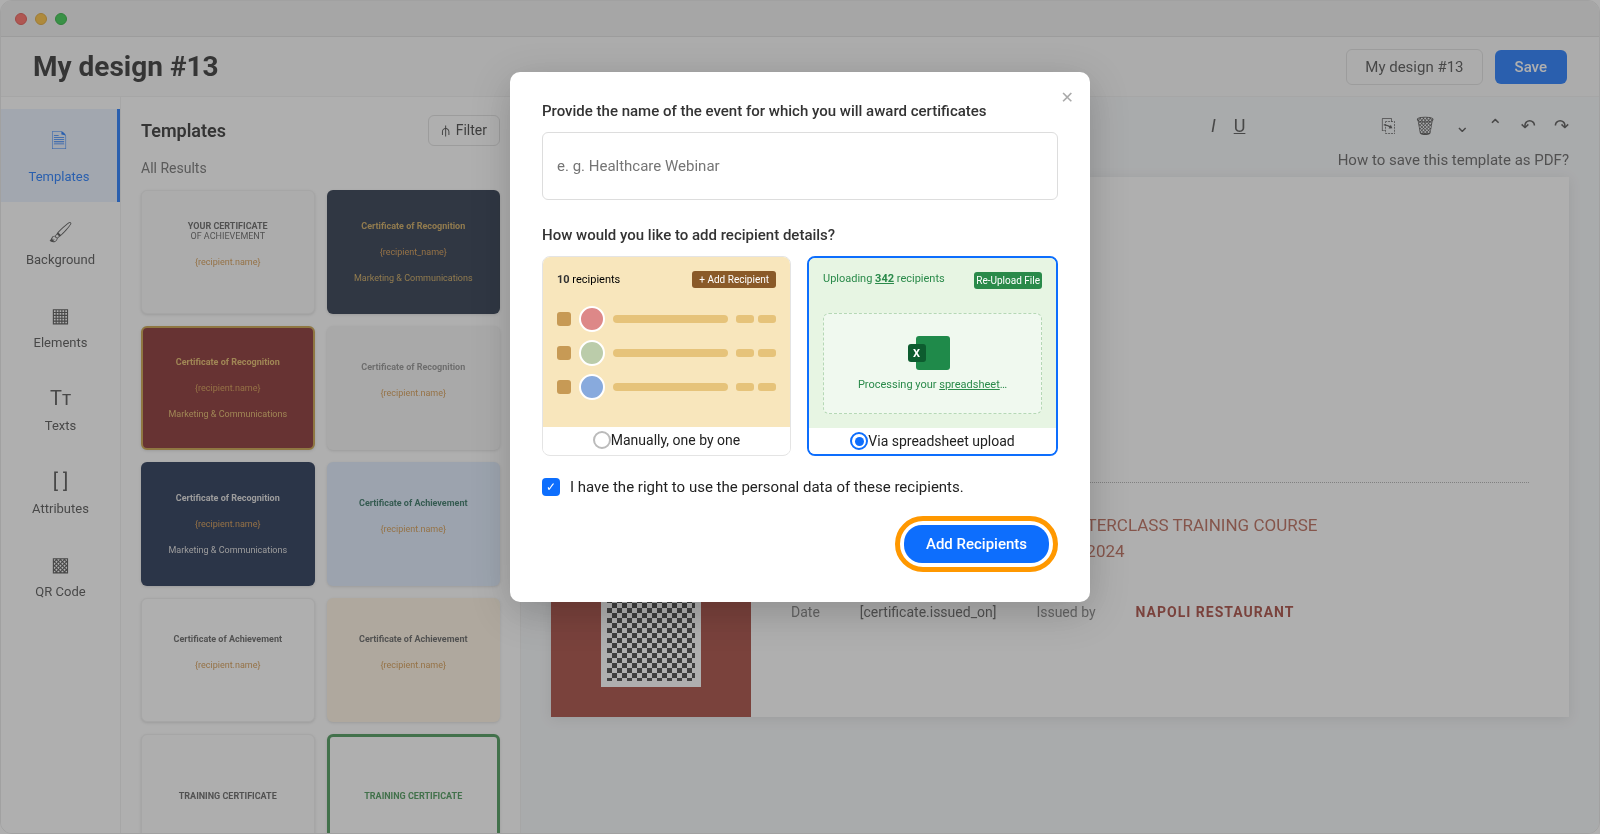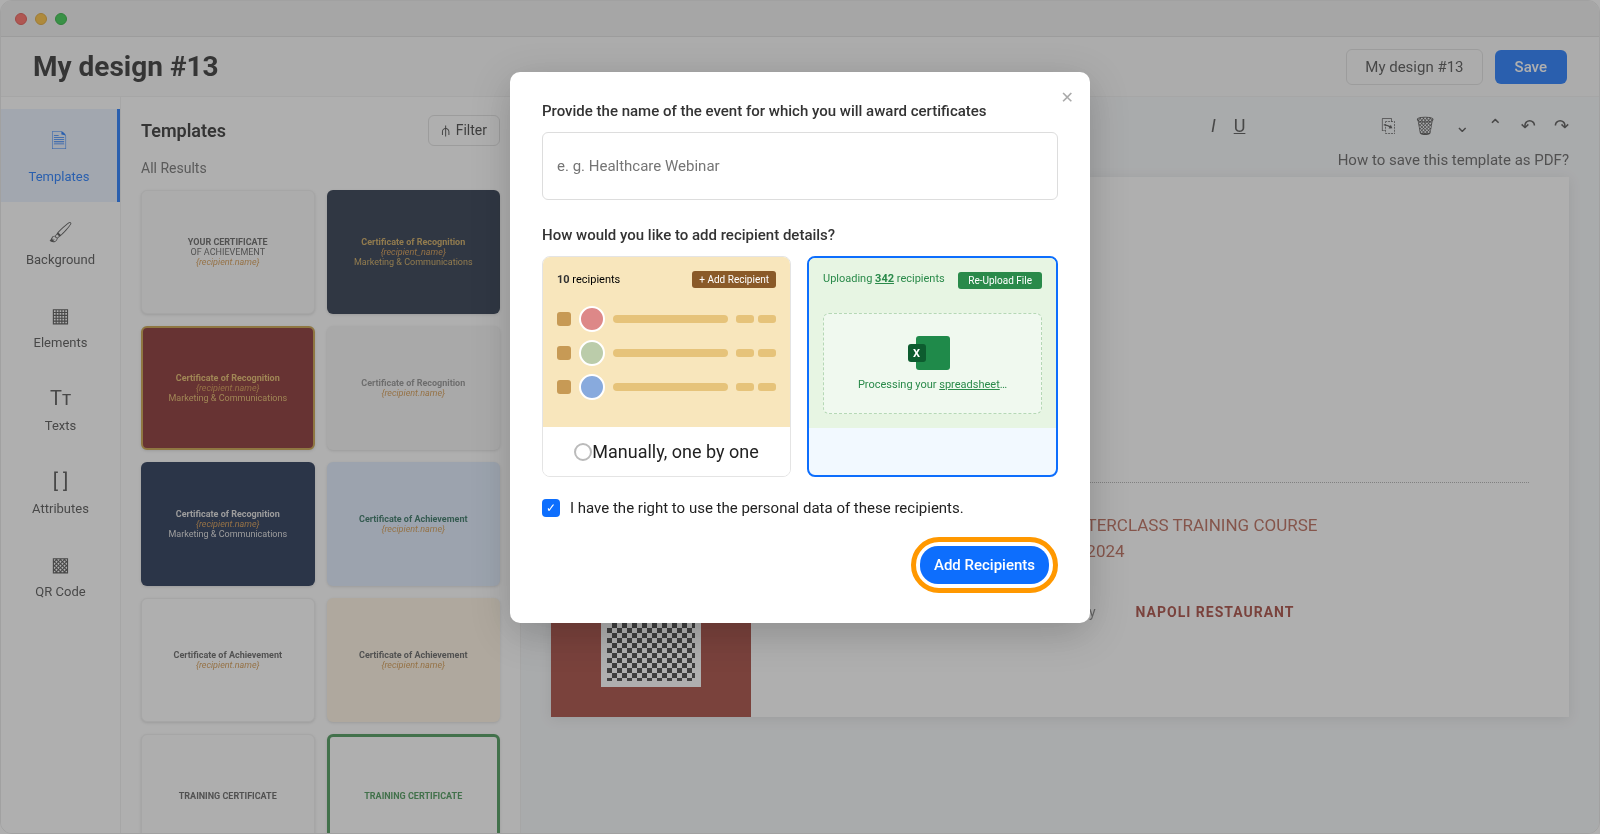--- a/index.html
+++ b/index.html
@@ -36,7 +36,7 @@
 .t8{background:#fff3e0}
 .t9{background:#fdfdfd;border:1px solid #eee}
 .t10{border:3px solid #3a8f4a;background:#fff;color:#3a8f4a;font-weight:700}
-.tmpl .name-line{font-style:italic;color:#d09040;margin:0 0}
+.tmpl .name-line{color:#d09040;margin:16px 0}
 
 .canvas-area{flex:1;padding:18px 30px;position:relative}
 .toolbar{display:flex;justify-content:space-between;align-items:center;margin-bottom:14px}

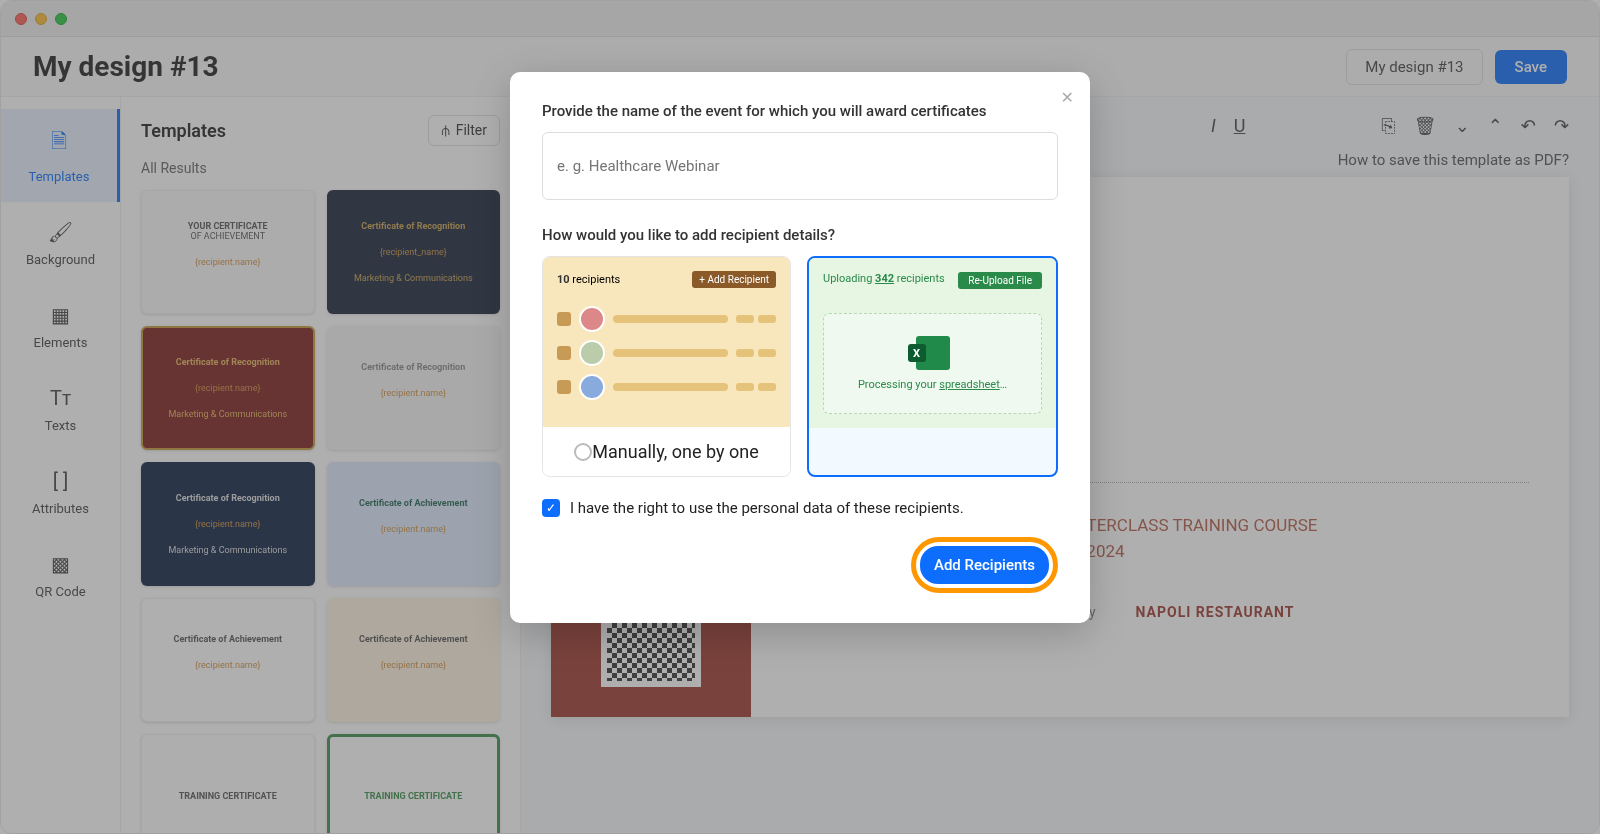--- a/index.html
+++ b/index.html
@@ -80,7 +80,7 @@
 .bars2{display:flex;gap:4px}
 .b2{width:18px;height:8px;background:#e6c37a;border-radius:3px}
 .opt-b-top{display:flex;justify-content:space-between;font-size:11px;color:#2a8a4a;margin-bottom:24px}
-.opt-b-top .reup{background:#2a8a4a;color:#fff;padding:3px 10px;border-radius:3px;font-size:10px}
+.opt-b-top .reup{background:#2a8a4a;color:#fff;padding:3px 2px;border-radius:3px;font-size:10px}
 .upload-box{flex:1;border:1px dashed #b5d8b5;border-radius:6px;background:#f0f9ef;display:flex;flex-direction:column;align-items:center;justify-content:center;gap:8px}
 .xls{width:34px;height:34px;background:#1f8a4a;position:relative;border-radius:3px}
 .xls:before{content:"X";position:absolute;left:-8px;top:8px;background:#0d5c2f;color:#fff;width:18px;height:18px;border-radius:3px;display:flex;align-items:center;justify-content:center;font-size:11px;font-weight:700}

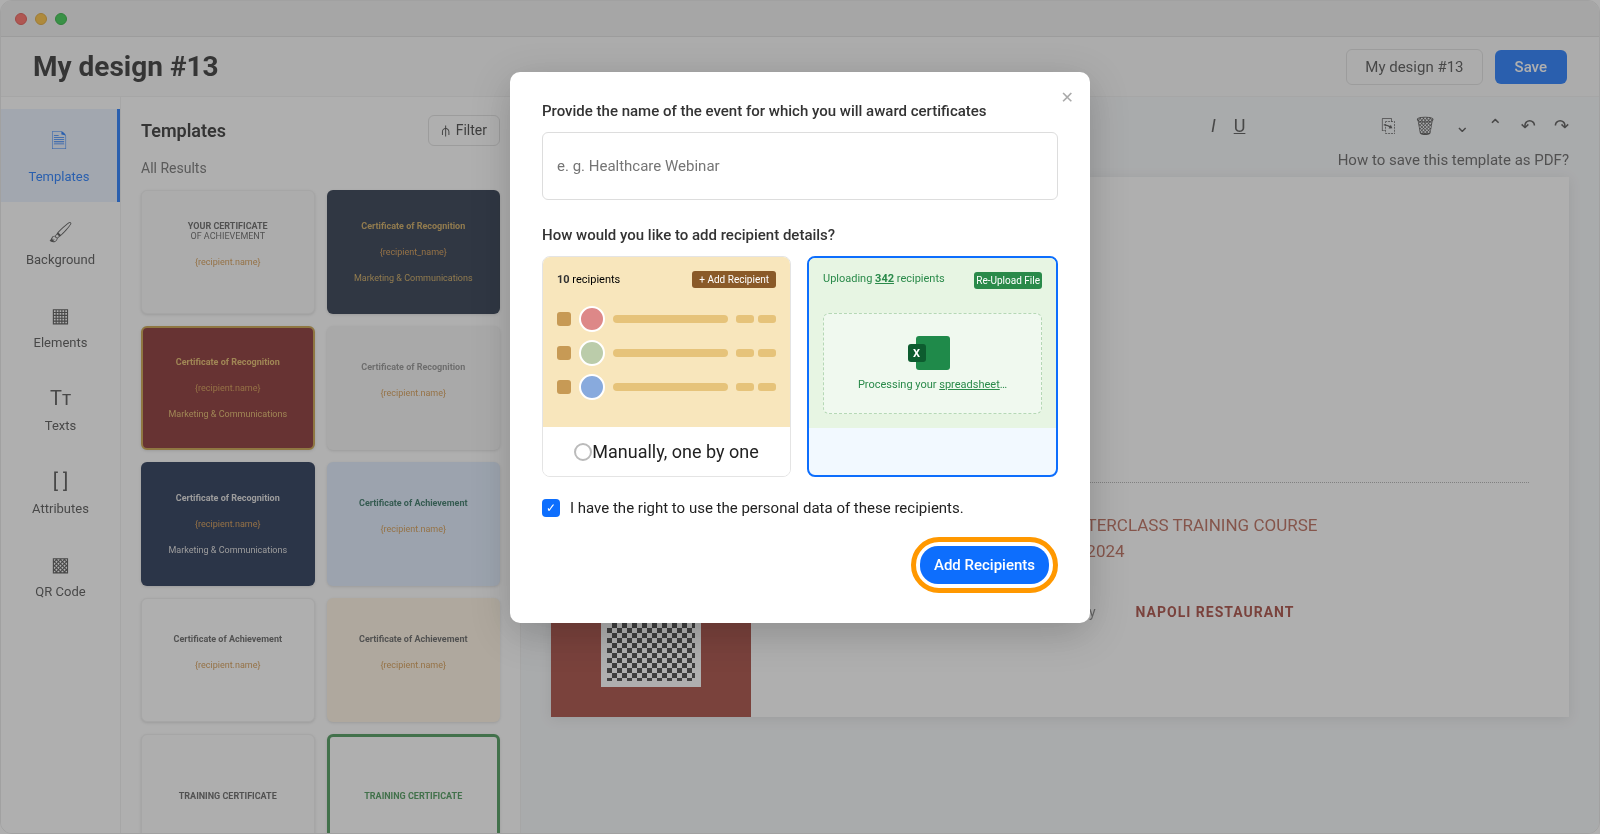--- a/index.html
+++ b/index.html
@@ -86,7 +86,7 @@
 .xls:before{content:"X";position:absolute;left:-8px;top:8px;background:#0d5c2f;color:#fff;width:18px;height:18px;border-radius:3px;display:flex;align-items:center;justify-content:center;font-size:11px;font-weight:700}
 .proc{font-size:11px;color:#2a8a4a}
 .proc u{text-decoration:underline}
-.opt-foot{display:flex;align-items:center;justify-content:center;padding:14px 0;font-size:18px;color:#222;background:#fff}
+.opt-foot{display:flex;align-items:center;justify-content:center;padding:4px 0;font-size:14px;color:#222;background:#fff}
 .radio{width:18px;height:18px;border:2px solid #bbb;border-radius:50%;display:inline-flex;align-items:center;justify-content:center}
 .opt.sel .radio{border-color:#0d6efd}
 .opt.sel .radio:after{content:"";width:9px;height:9px;background:#0d6efd;border-radius:50%}

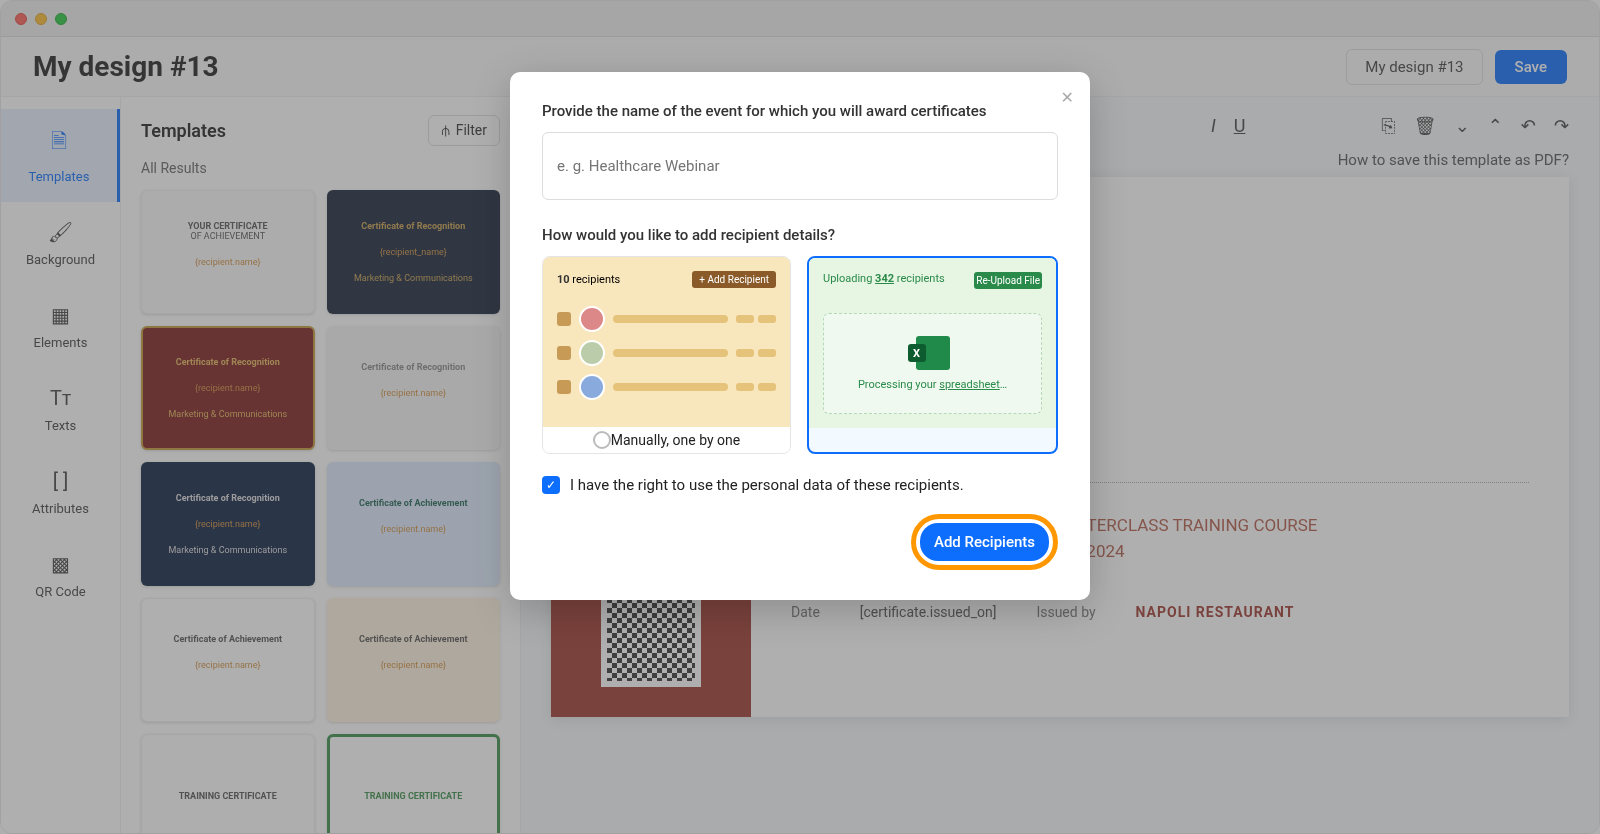--- a/index.html
+++ b/index.html
@@ -300,6 +300,10 @@
               <div class="proc"><span>Processing your</span> <u>spreadsheet</u>…</div>
             </div>
         </div>
+        <div class="opt-foot">
+            <span class="radio"></span>
+            <span>Via spreadsheet upload</span>
+          </div>
       </div>
     </div>
     <div class="consent">

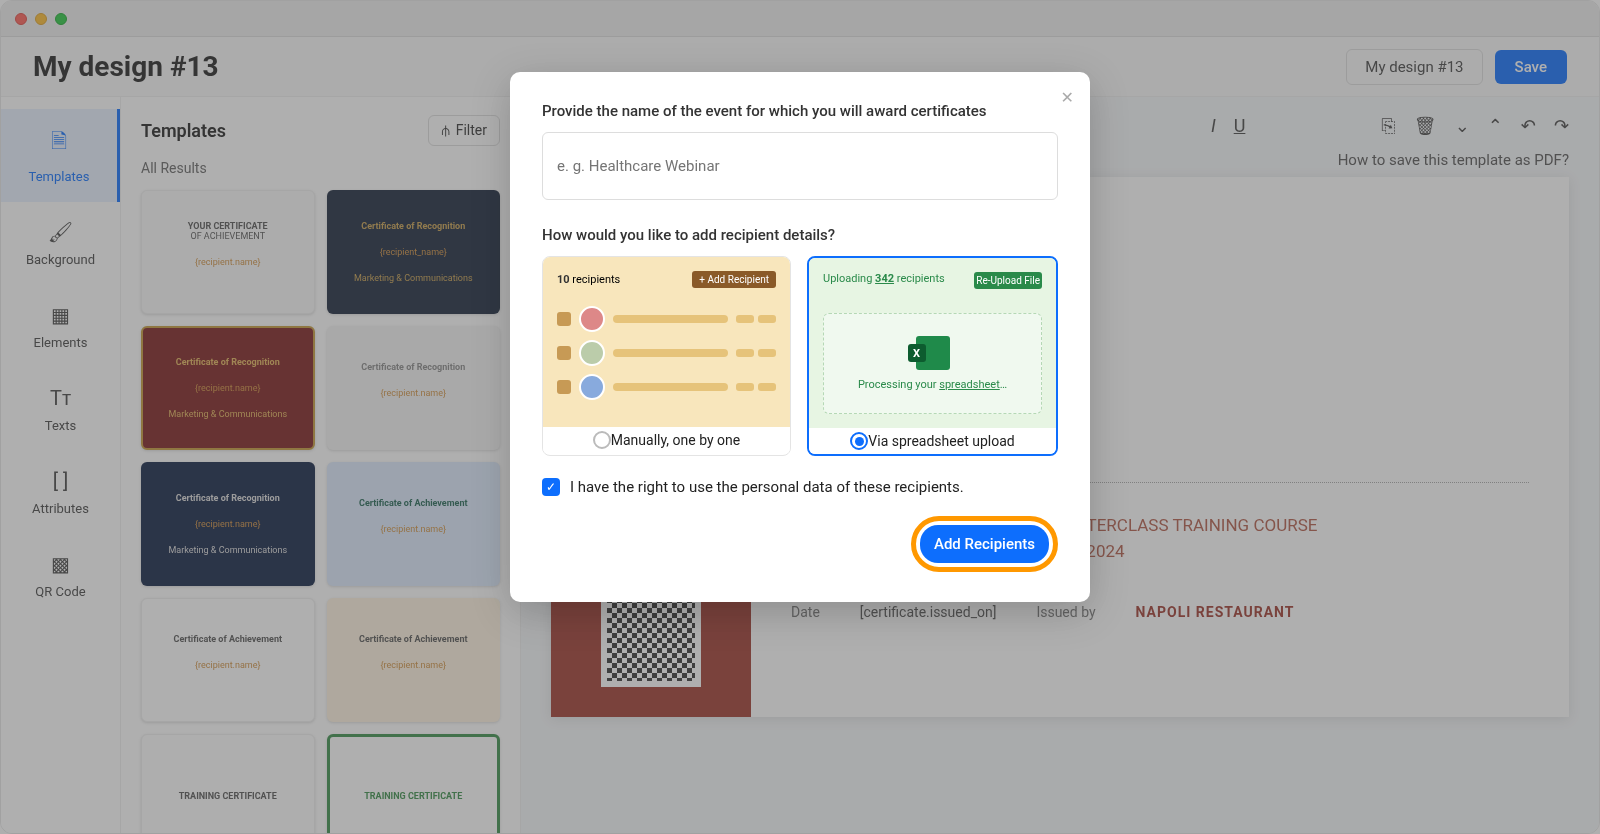--- a/index.html
+++ b/index.html
@@ -94,7 +94,7 @@
 .cbox{width:18px;height:18px;background:#0d6efd;border-radius:4px;display:flex;align-items:center;justify-content:center;color:#fff;font-size:12px}
 .m-foot{display:flex;justify-content:flex-end}
 .add-rcp-wrap{border:5px solid #ff9800;border-radius:30px;padding:4px}
-.add-rcp{background:#0d6efd;color:#fff;border:none;border-radius:18px;padding:10px 14px;font-size:15px;font-weight:500}
+.add-rcp{background:#0d6efd;color:#fff;border:none;border-radius:18px;padding:10px 22px;font-size:15px;font-weight:500}
 </style>
 </head>
 <body>

